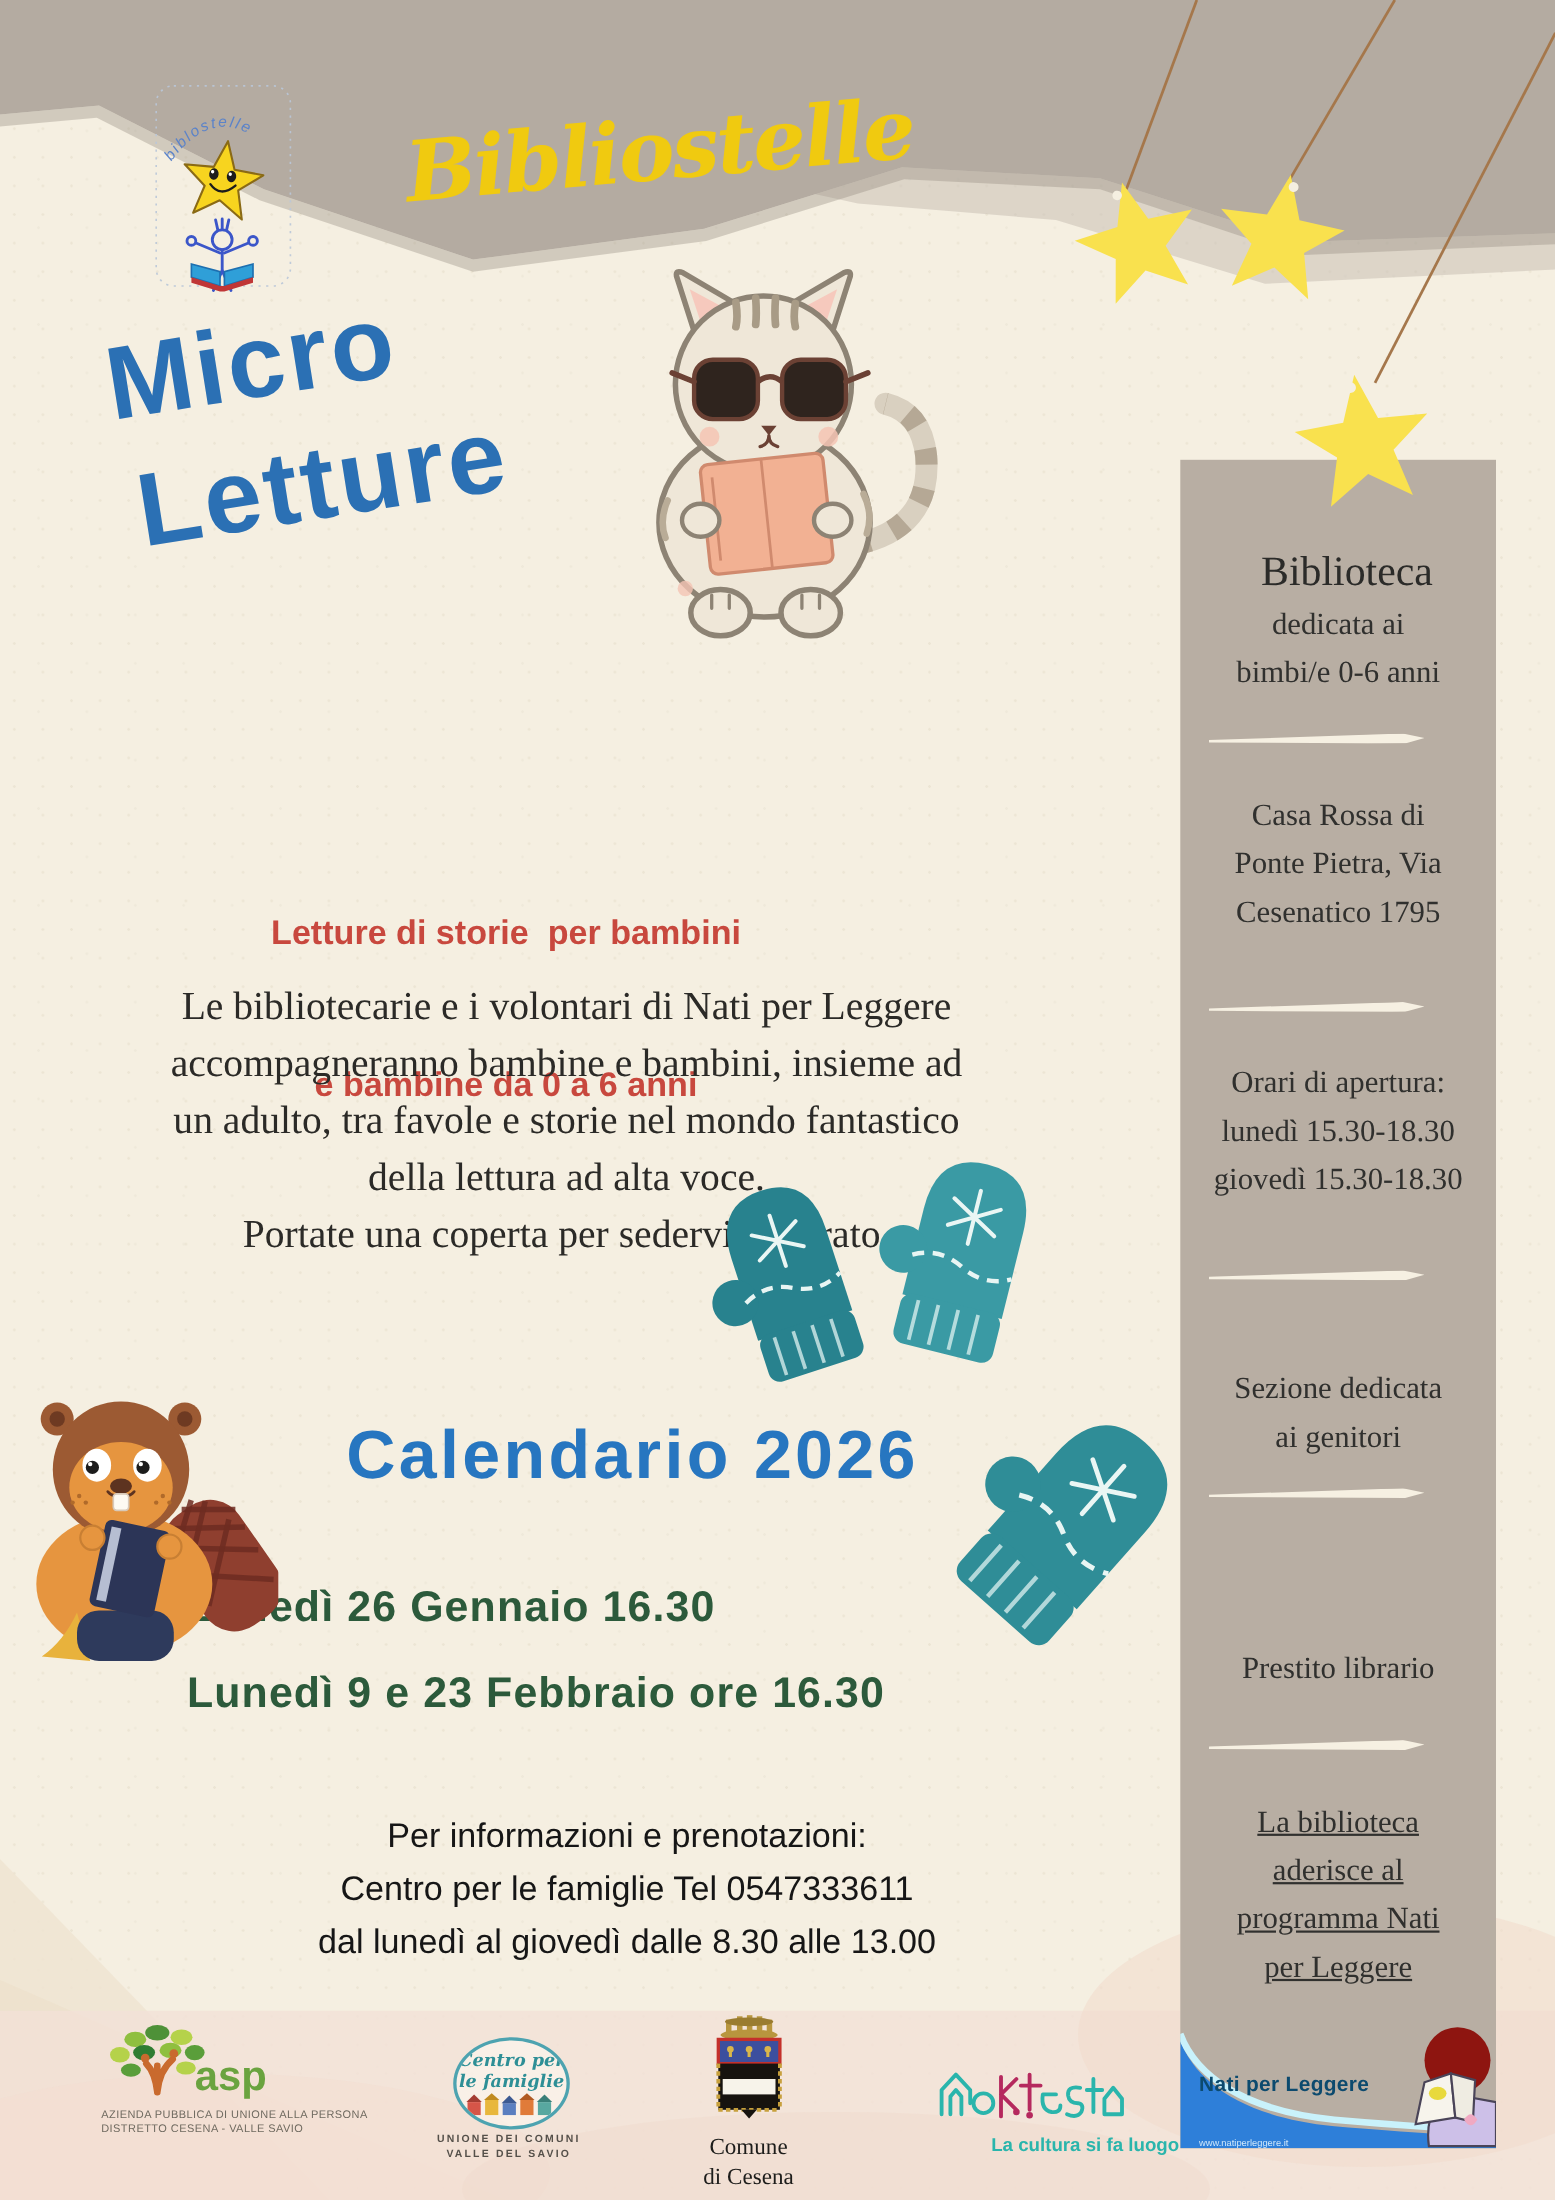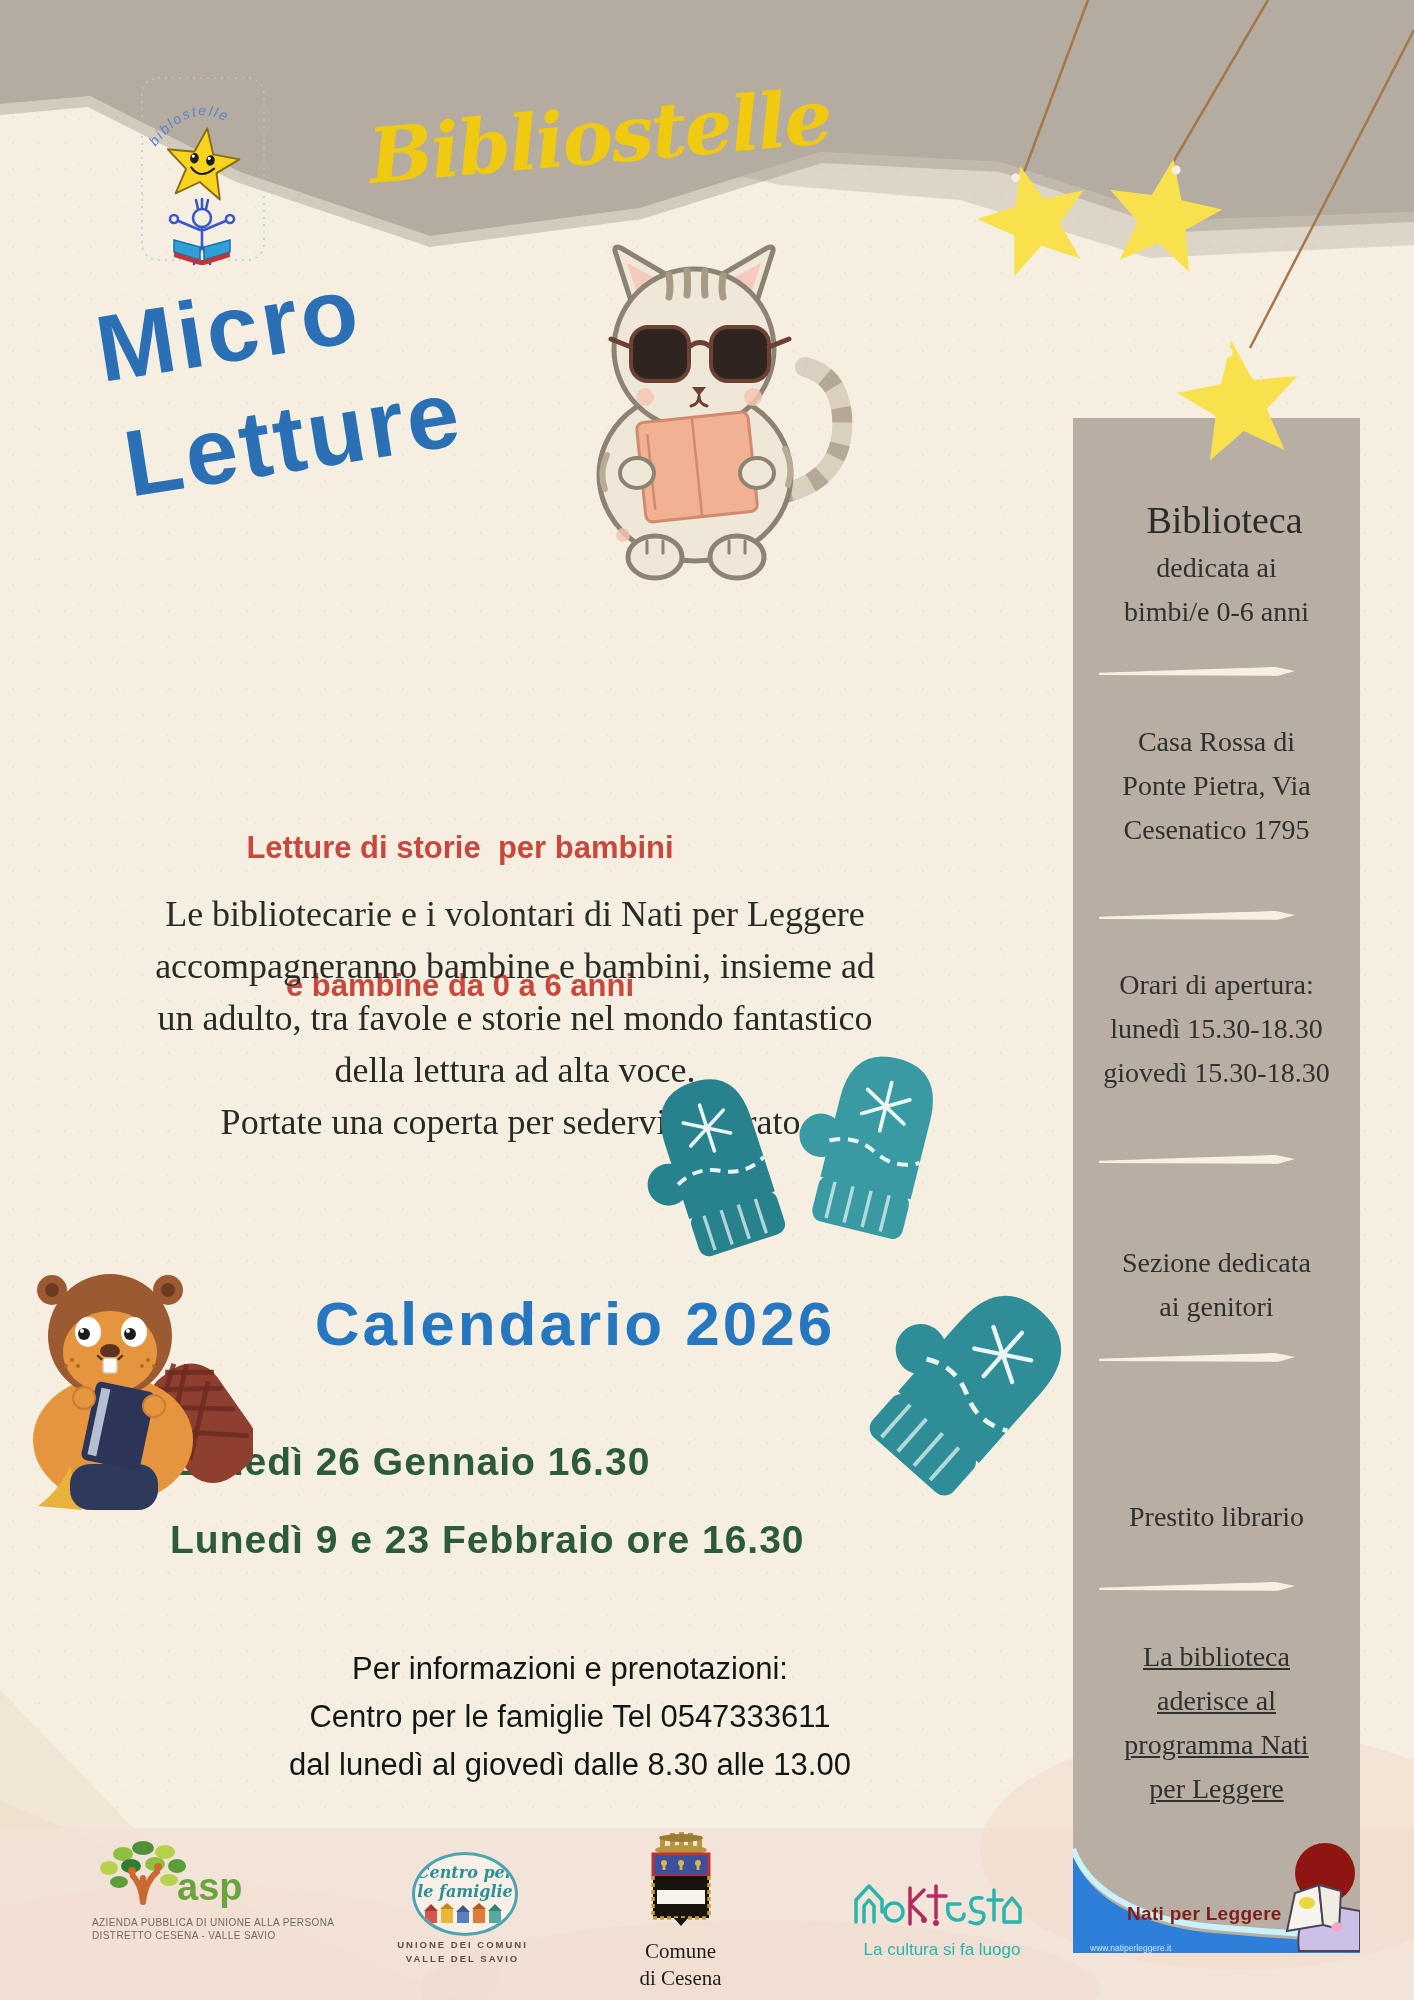--- a/index.html
+++ b/index.html
@@ -72,8 +72,8 @@
   .d1{top:250px;} .d2{top:494px;} .d3{top:738px;} .d4{top:936px;} .d5{top:1165px;}
 
   .npl-banner{position:absolute;left:0;bottom:0;width:287px;height:120px;}
-  .npl-title{position:absolute;left:17px;top:70px;color:#7f1d1d;font-weight:700;
-    font-size:19px;letter-spacing:.3px;margin-left:37px;}
+  .npl-title{position:absolute;left:17px;top:52px;color:#0c4a6e;font-weight:700;
+    font-size:19px;letter-spacing:.3px;}
   .npl-url{position:absolute;left:17px;top:110px;color:#cfe7fb;font-size:8.5px;}
 
   

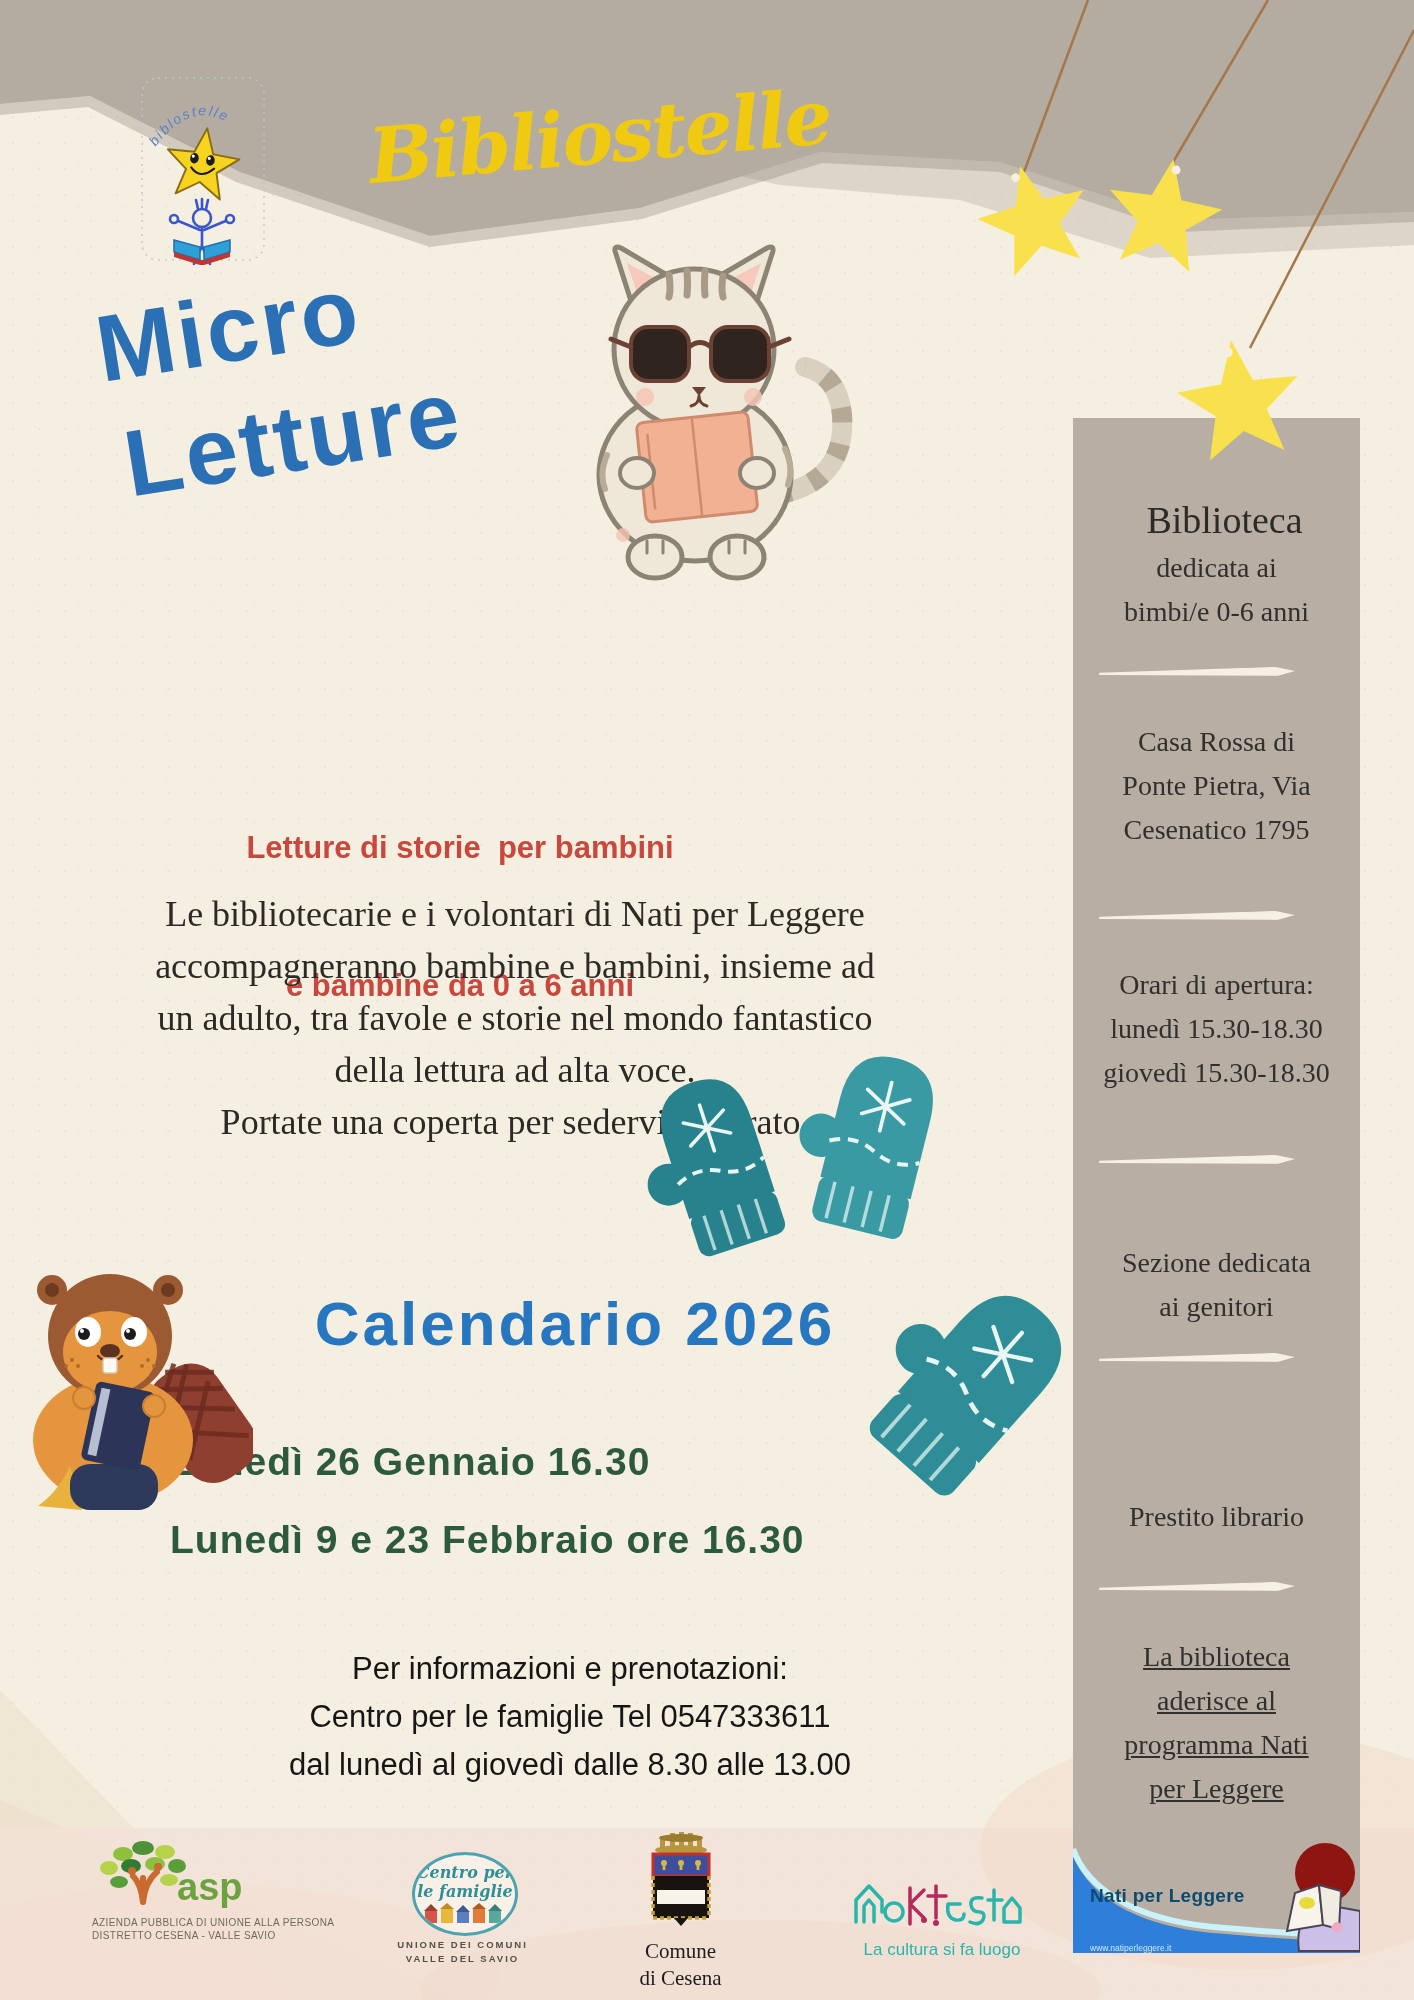--- a/index.html
+++ b/index.html
@@ -88,8 +88,8 @@
     font-size:9.5px;line-height:14px;letter-spacing:2px;color:#55504a;font-weight:700;}
   .comune-name{left:618px;top:1938px;width:125px;text-align:center;
     font-family:"Liberation Serif", serif;font-size:21px;line-height:27px;color:#1d1d1b;}
-  .contesto-tagline{left:852px;top:1940px;width:180px;text-align:center;
-    font-weight:400;font-size:17px;color:#2ab5ac;}
+  .contesto-tagline{left:892px;top:1940px;width:180px;text-align:right;
+    font-weight:700;font-size:17px;color:#2ab5ac;}
 </style>
 </head>
 <body>

